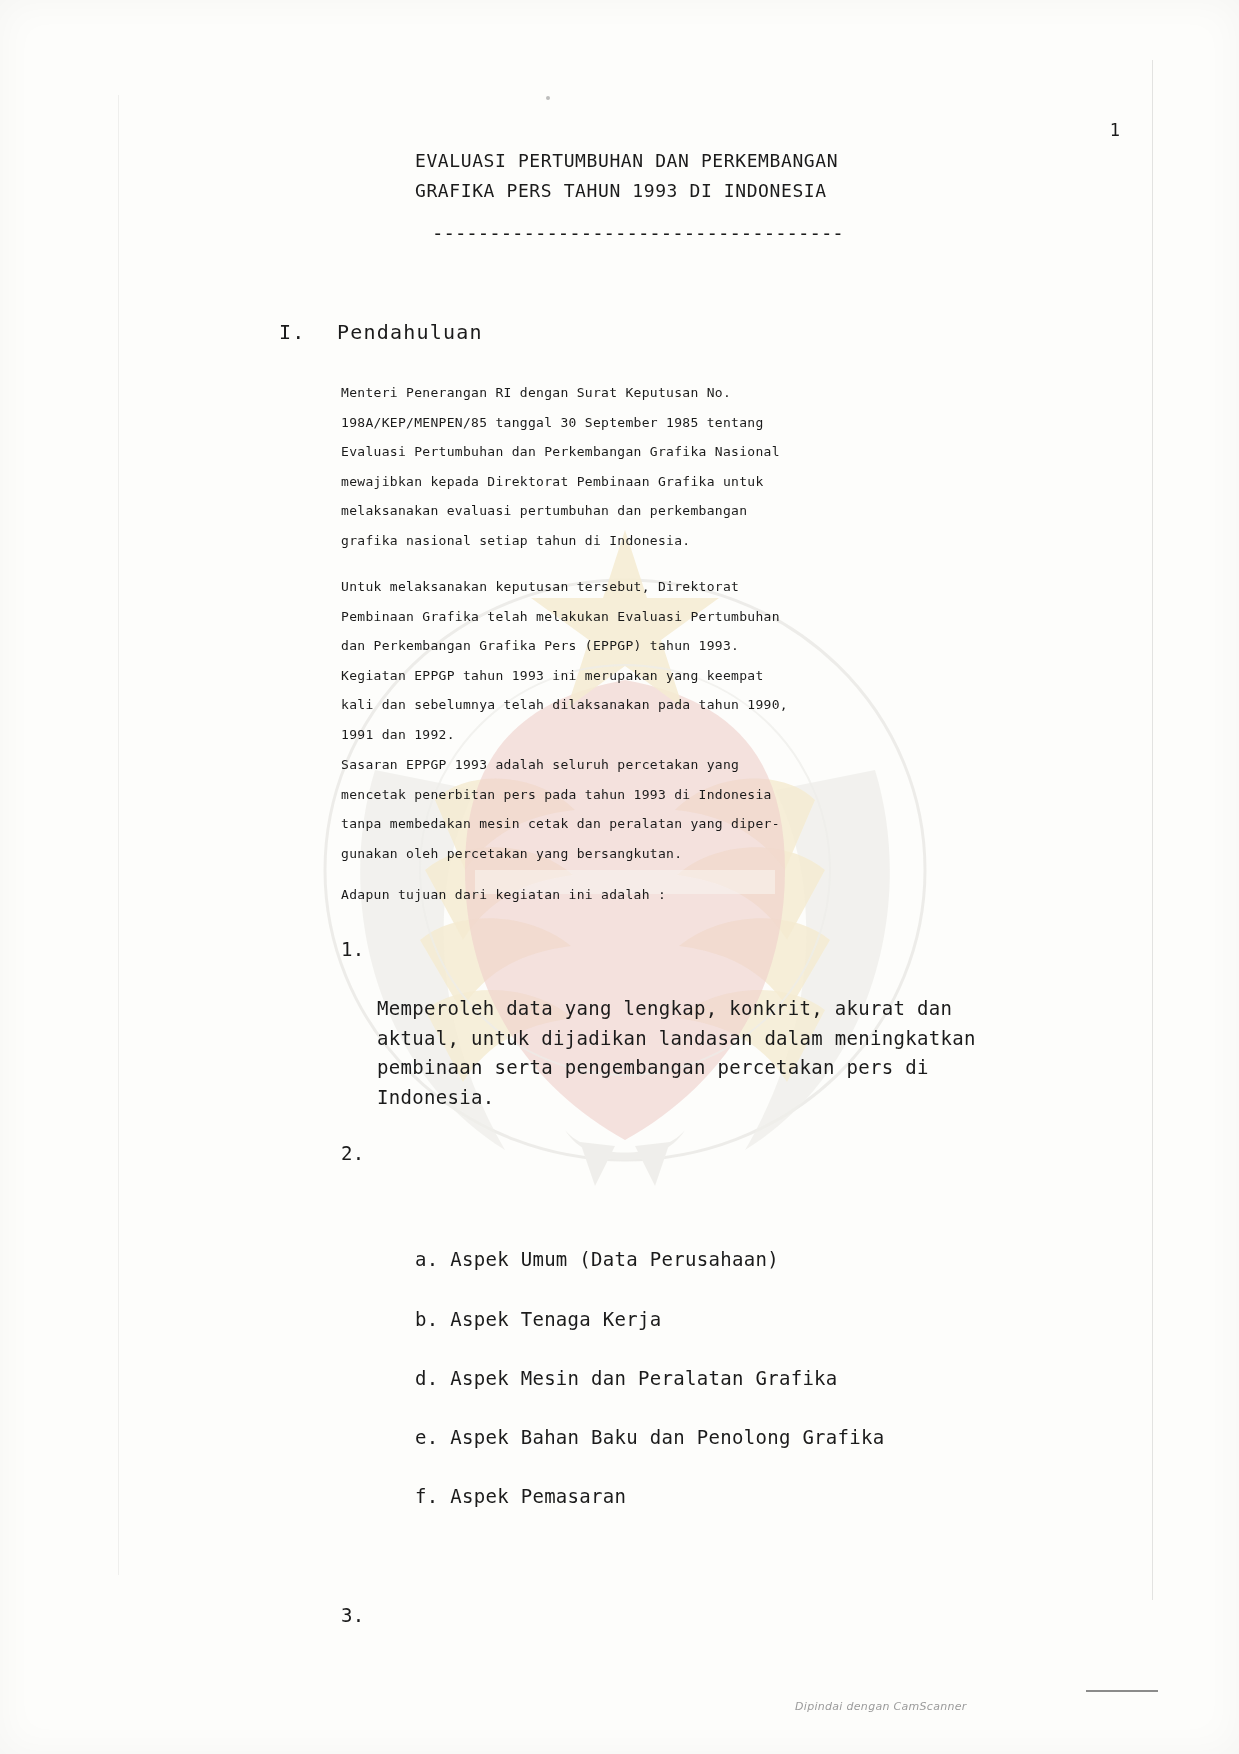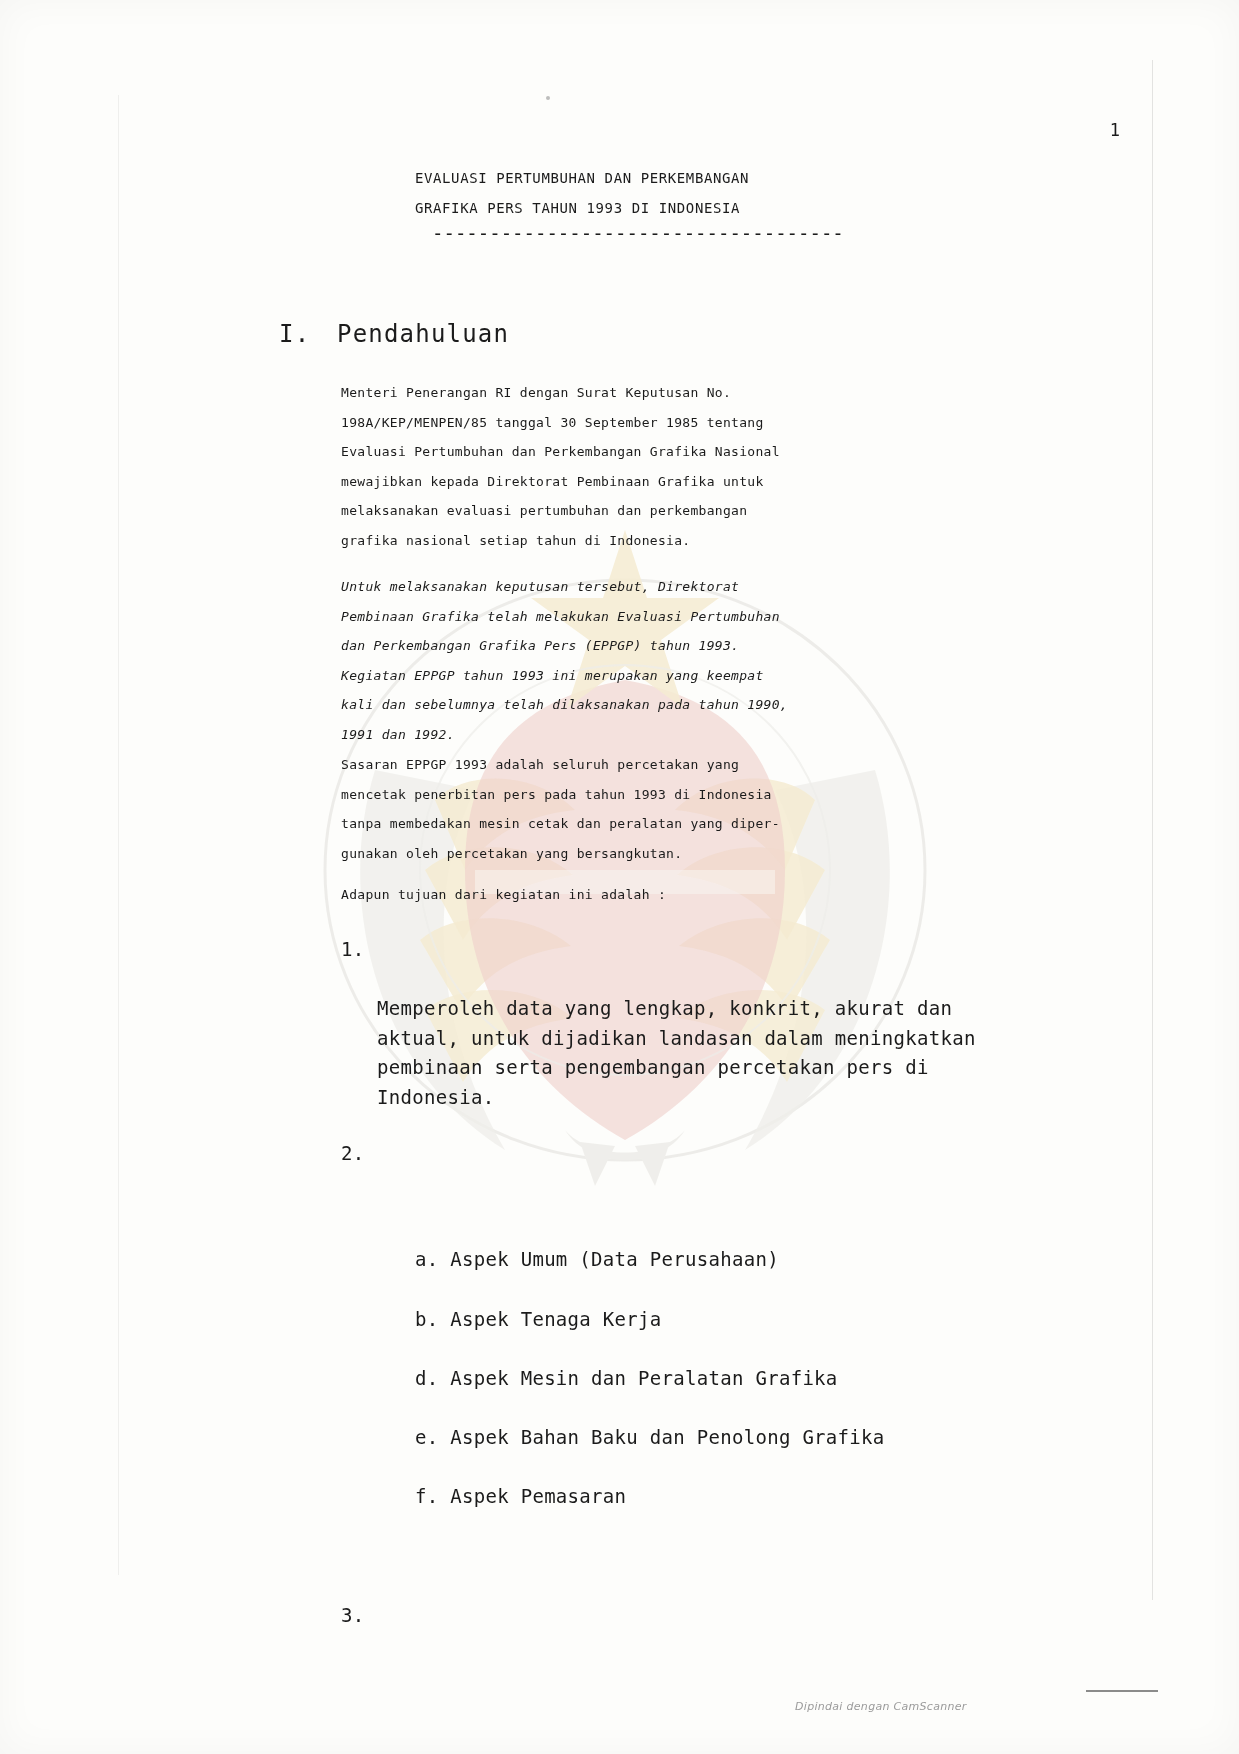--- a/index.html
+++ b/index.html
@@ -90,9 +90,9 @@
   .doc-title {
     position: absolute;
     left: 415px;
-    top: 163px;
+    top: 146px;
     width: 640px;
-    font-size: 14px;
+    font-size: 18px;
     line-height: 30px;
     letter-spacing: 0.6px;
     white-space: pre-line;

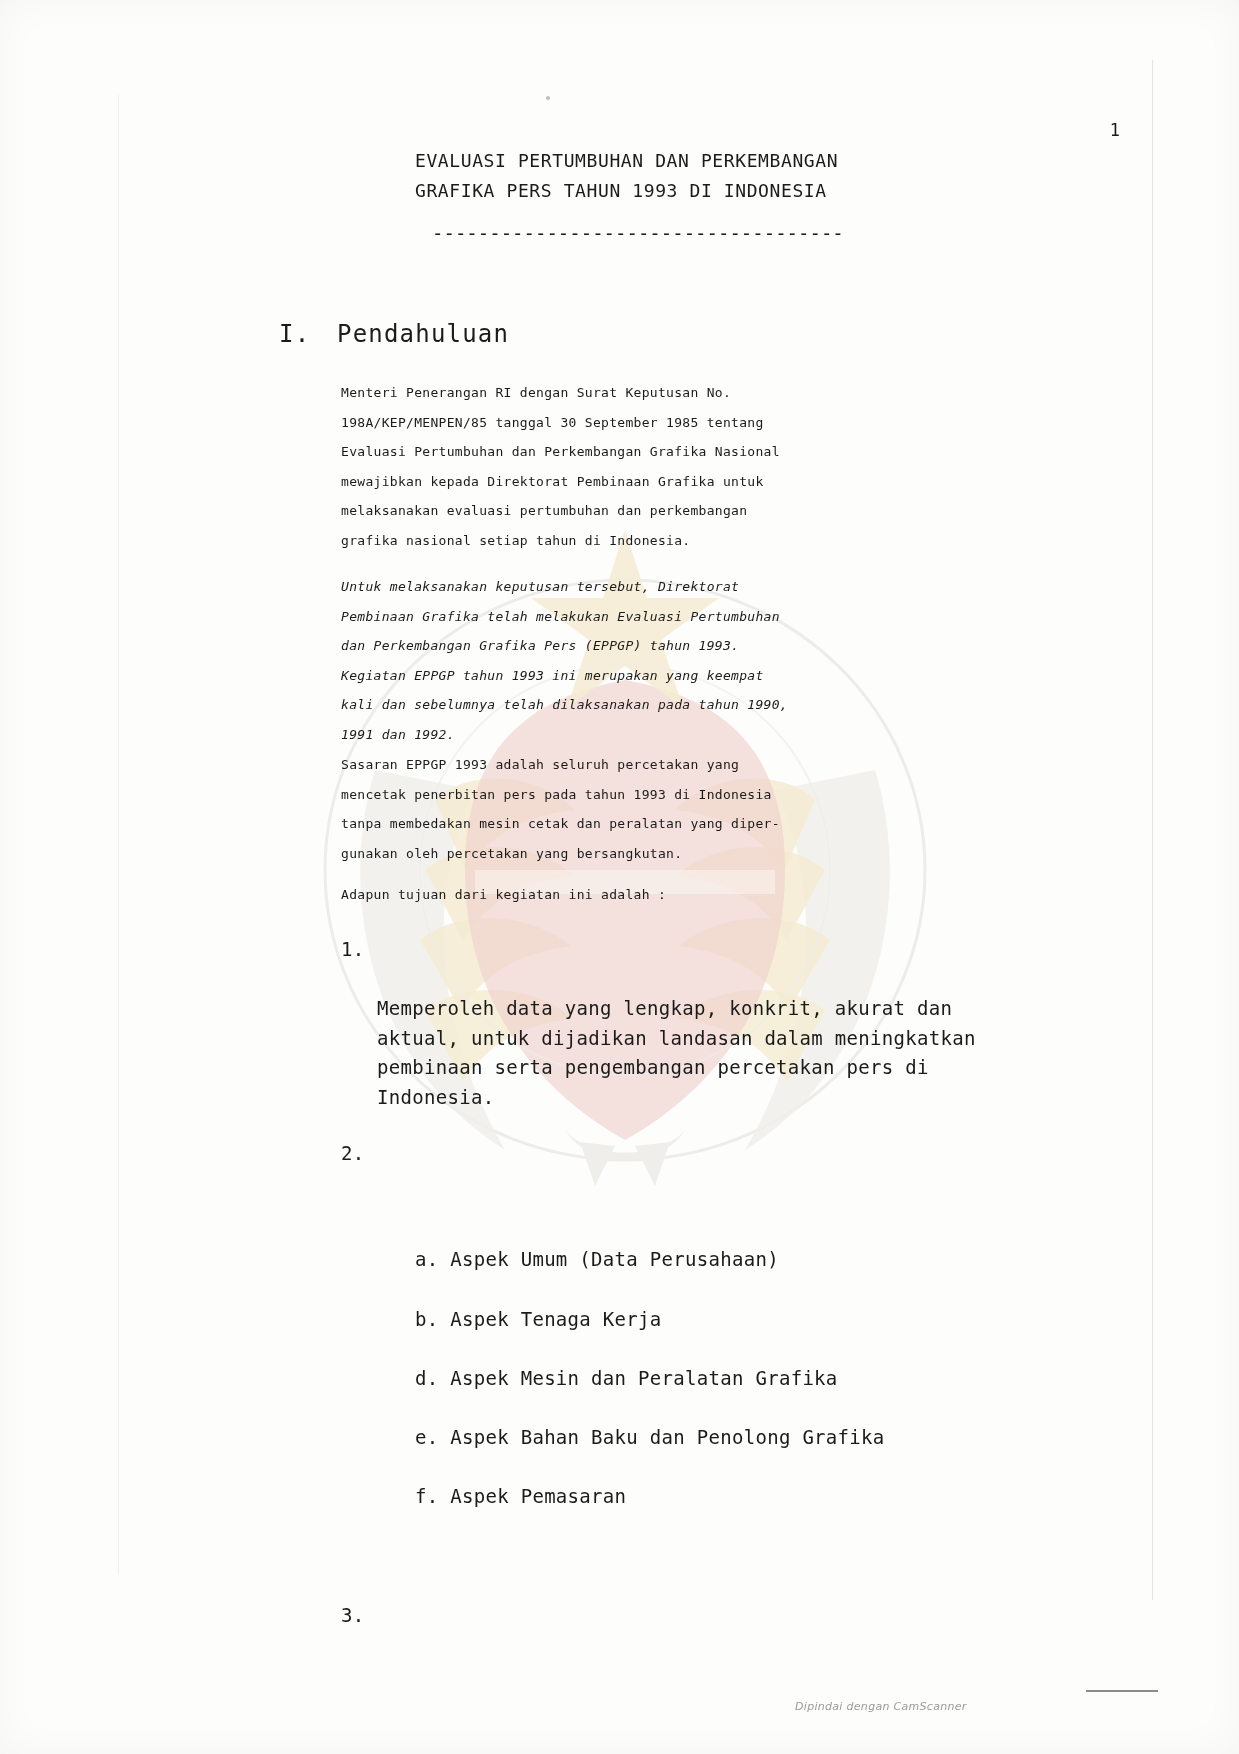--- a/index.html
+++ b/index.html
@@ -114,7 +114,7 @@
     position: absolute;
     left: 279px;
     top: 320px;
-    font-size: 24px;
+    font-size: 20px;
     letter-spacing: 1.2px;
   }
   .section .num { display: inline-block; width: 58px; }

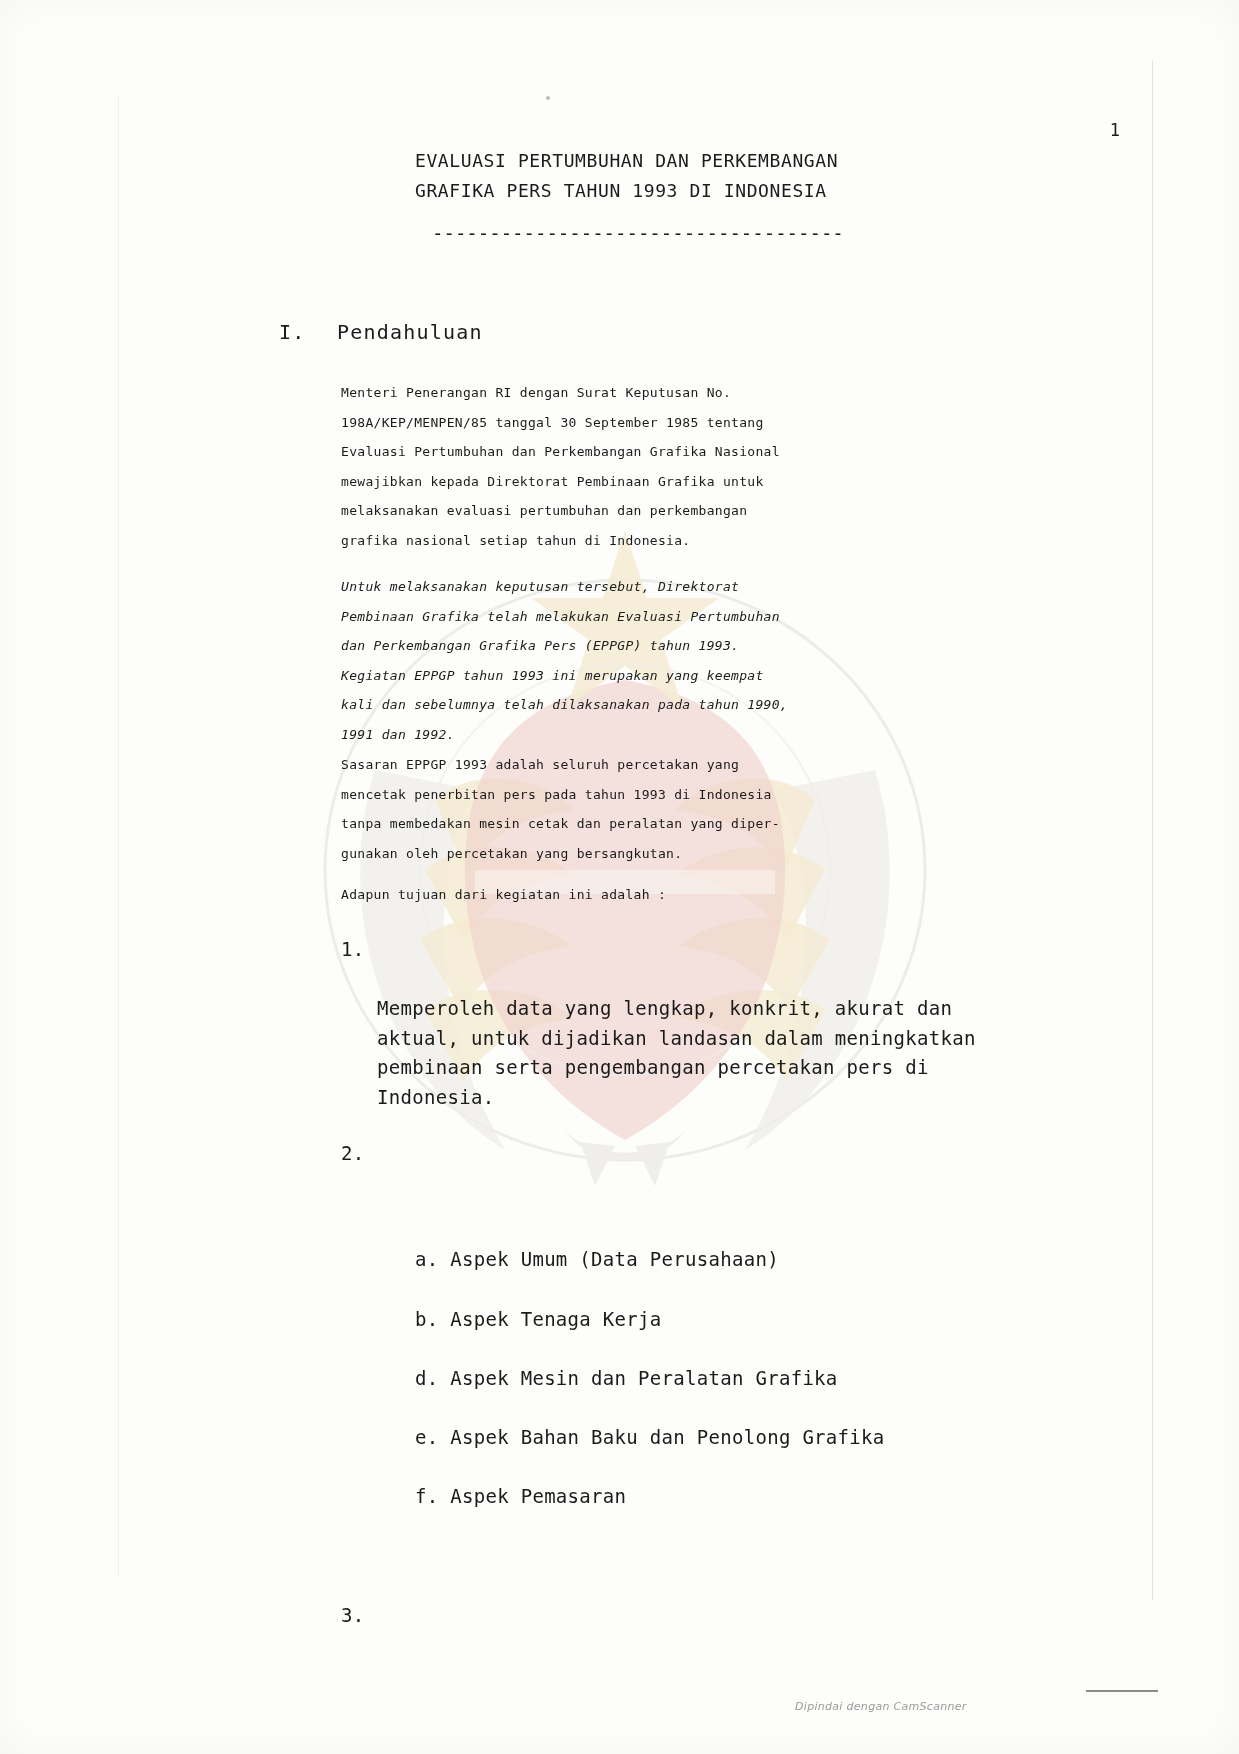--- a/index.html
+++ b/index.html
@@ -129,7 +129,7 @@
   }
 
   .p1 { left: 341px; top: 378px; width: 700px; }
-  .p2 { left: 341px; top: 572px; width: 700px; font-style: italic; }
+  .p2 { left: 341px; top: 572px; width: 700px; }
   .p3 { left: 341px; top: 750px; width: 700px; }
   .p4 { left: 341px; top: 880px; width: 700px; }
 

